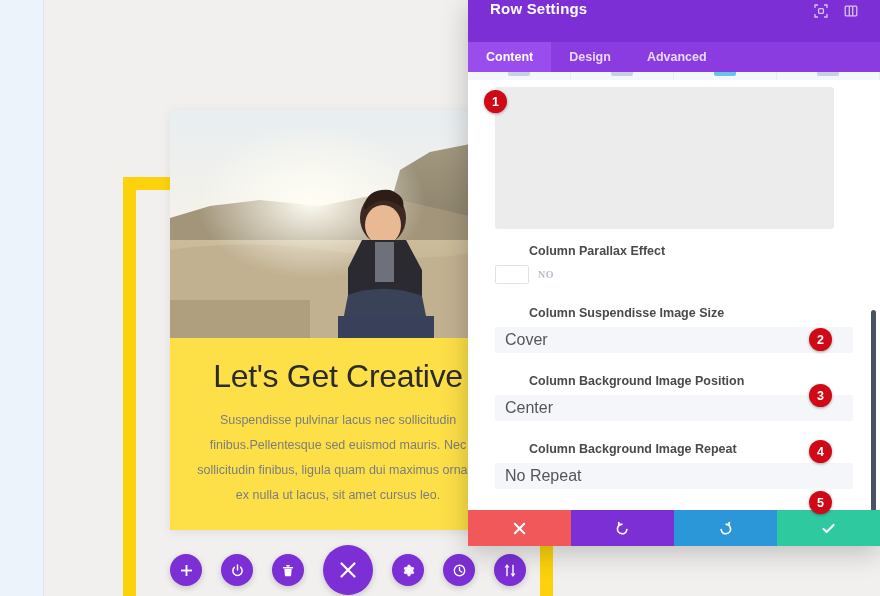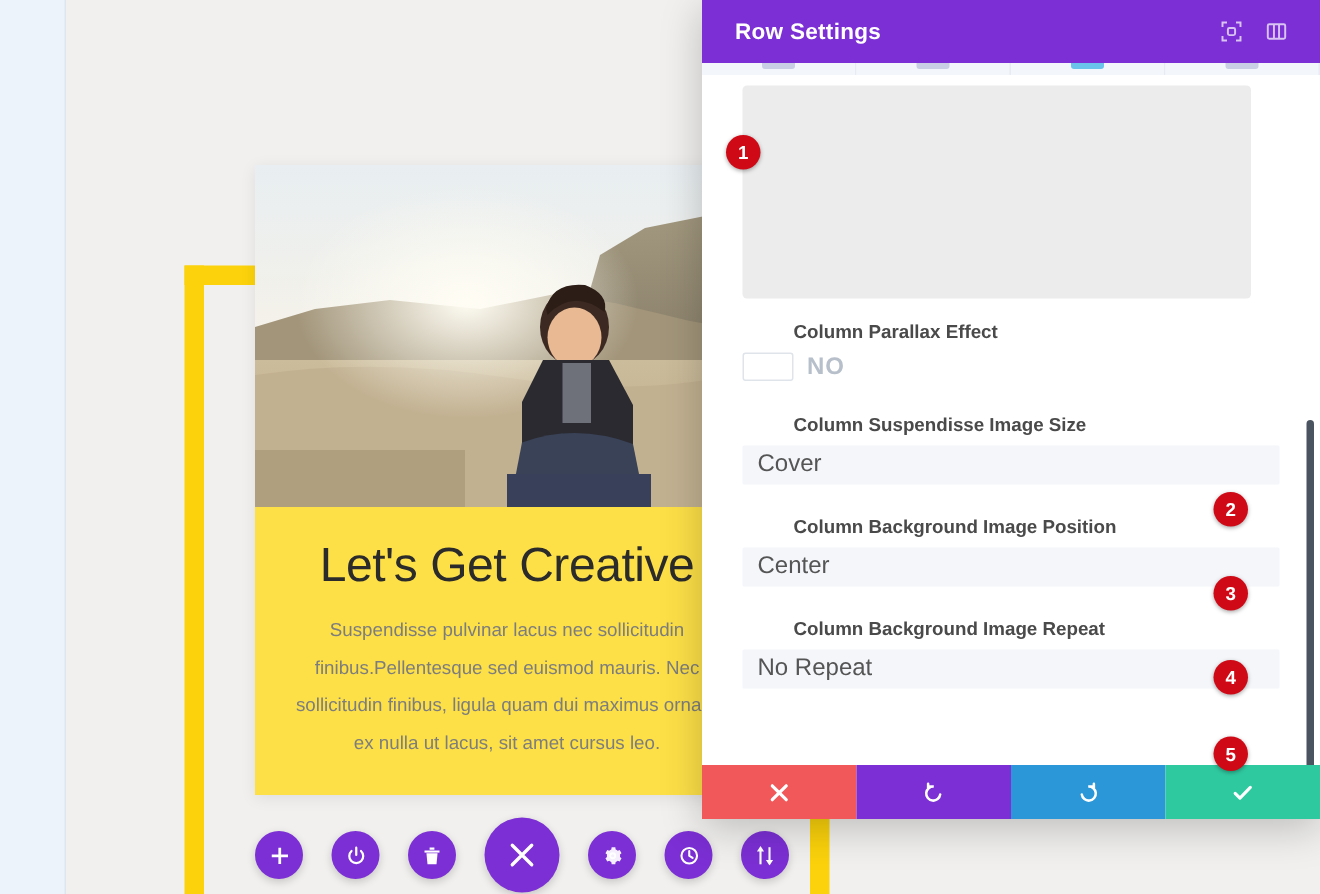--- a/index.html
+++ b/index.html
@@ -105,7 +105,7 @@
   }
   .modal-header {
     height: 42px; background: #7b2fd4;
-    display: flex; align-items: center;
+    display: flex; align-items: flex-start;
     padding: 0 18px 0 22px;
     flex: none;
   }

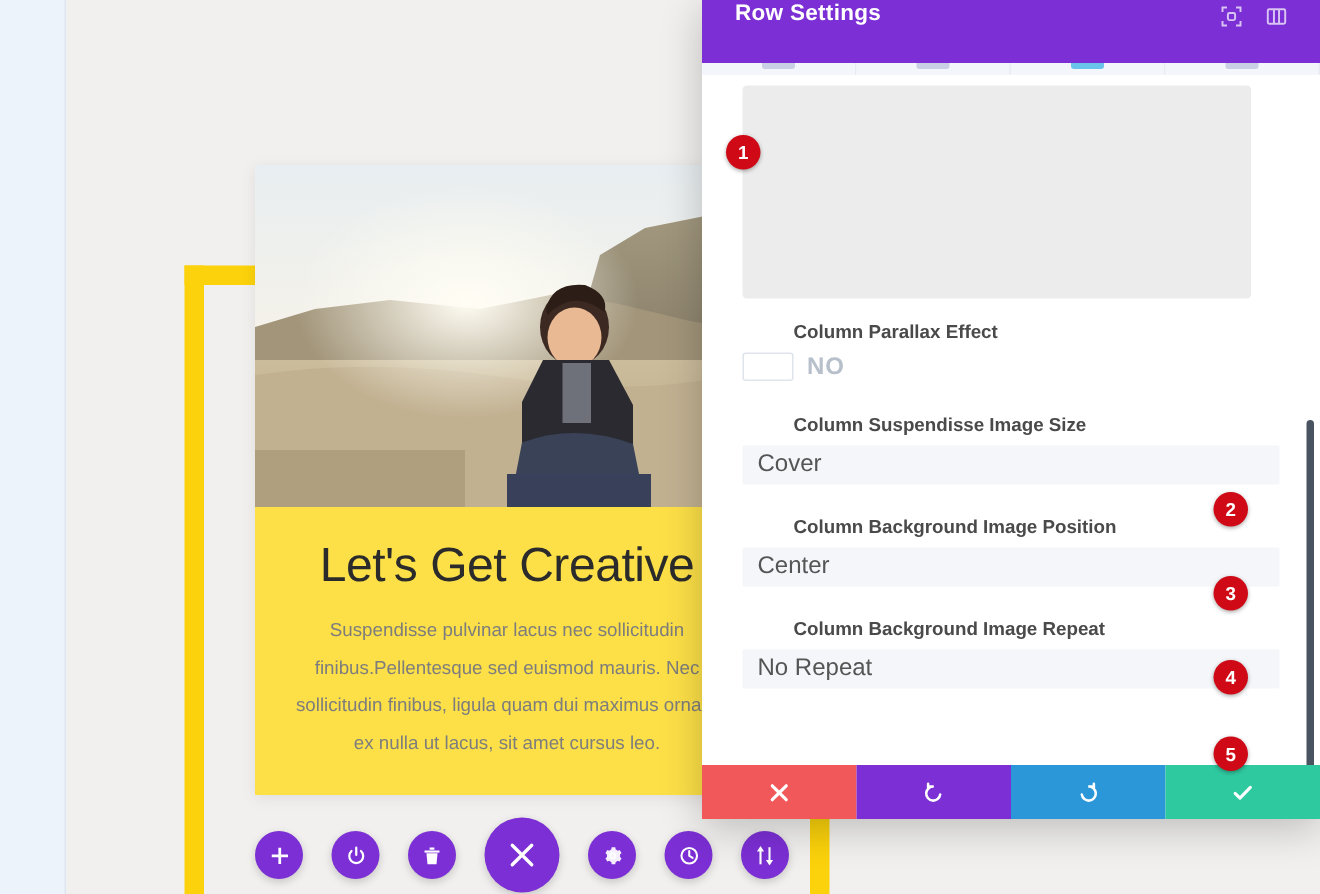--- a/index.html
+++ b/index.html
@@ -367,6 +367,11 @@
       </div>
     </div>
 
+    <div class="modal-tabs">
+      <div class="tab active">Content</div>
+      <div class="tab">Design</div>
+      <div class="tab">Advanced</div>
+    </div>
 
     <div class="modal-body">
 

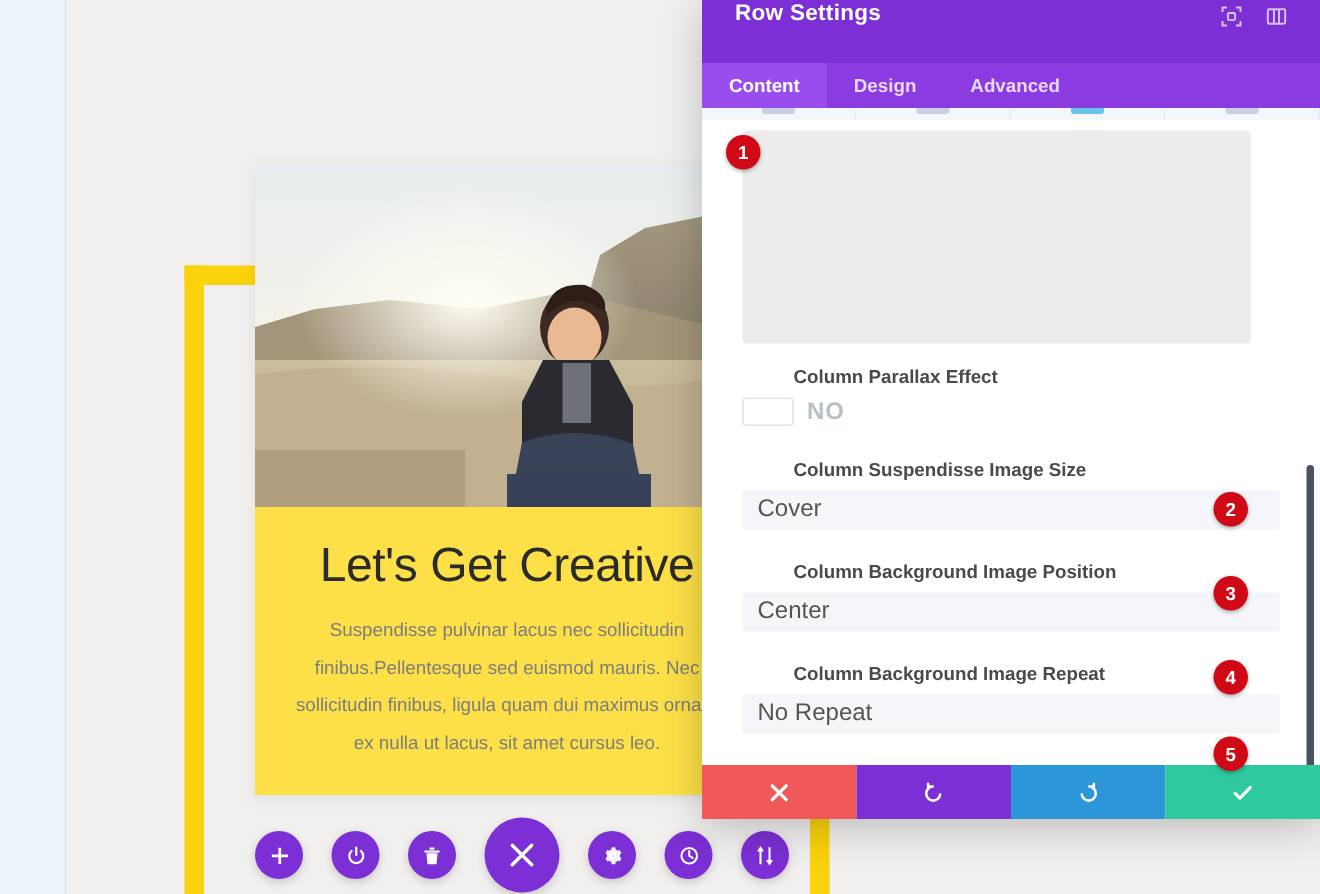--- a/index.html
+++ b/index.html
@@ -179,8 +179,8 @@
     cursor: pointer;
   }
   .toggle-label {
-    font-size: 16px; font-weight: bold; color: #b6bfca;
-    margin-left: 9px; letter-spacing: .6px;
+    font-size: 10px; font-weight: bold; color: #b6bfca;
+    margin-left: 9px; letter-spacing: .6px; font-family: Liberation Serif, serif;
   }
   .select-row { margin-bottom: 21px; }
   .select-box {

